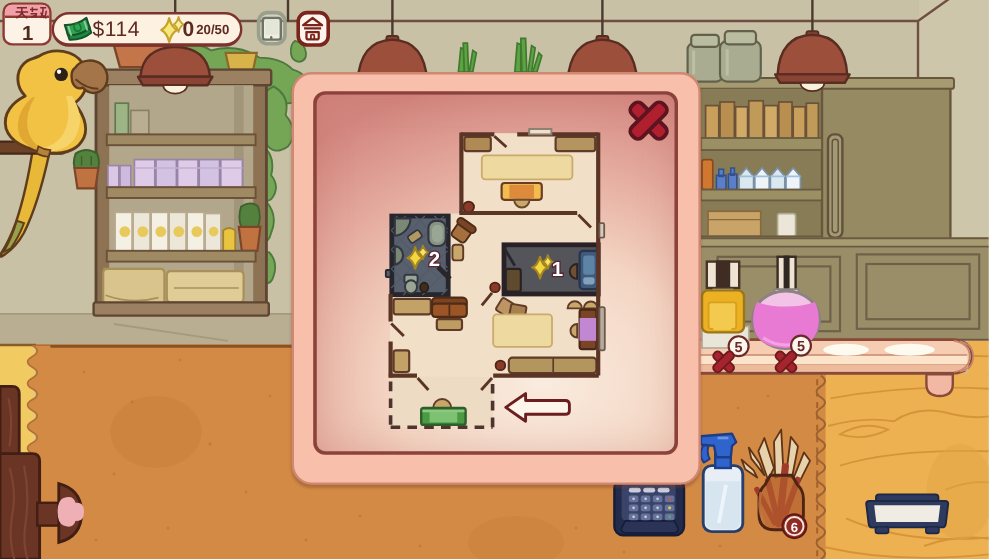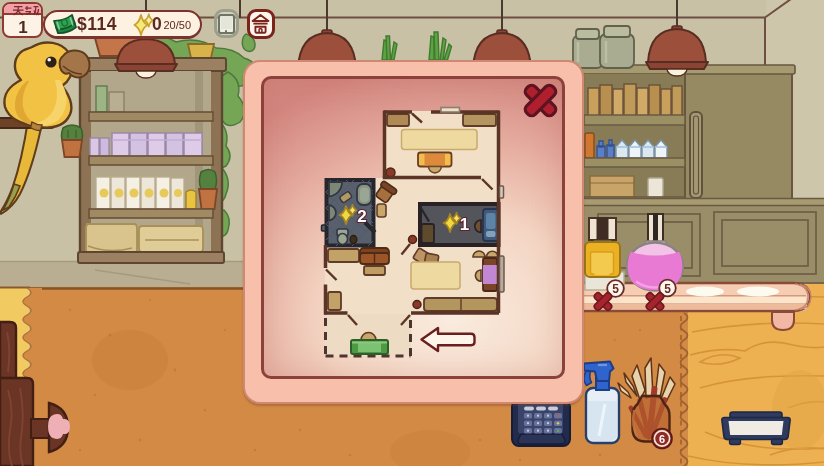--- a/index.html
+++ b/index.html
@@ -624,7 +624,7 @@
   </g>
 </svg>
 
-<div class="abs" style="left:77px;top:13.5px;font-size:17.5px;font-weight:bold;color:#5c2a20;letter-spacing:0.5px;">$114</div>
+<div class="abs" style="left:77px;top:13.5px;font-size:17.5px;font-weight:normal;color:#5c2a20;letter-spacing:0.5px;">$114</div>
 
 <svg class="abs" style="left:131px;top:12px" width="24" height="26" viewBox="0 0 24 26">
   <path d="M10,3 C11.2,8.2 13.6,11.4 16.6,13 C13.6,14.6 11.2,17.8 10,23 C8.8,17.8 6.4,14.6 3.4,13 C6.4,11.4 8.8,8.2 10,3 Z" fill="#f6e87a" stroke="#c8a22c" stroke-width="1.8" stroke-linejoin="round"></path>

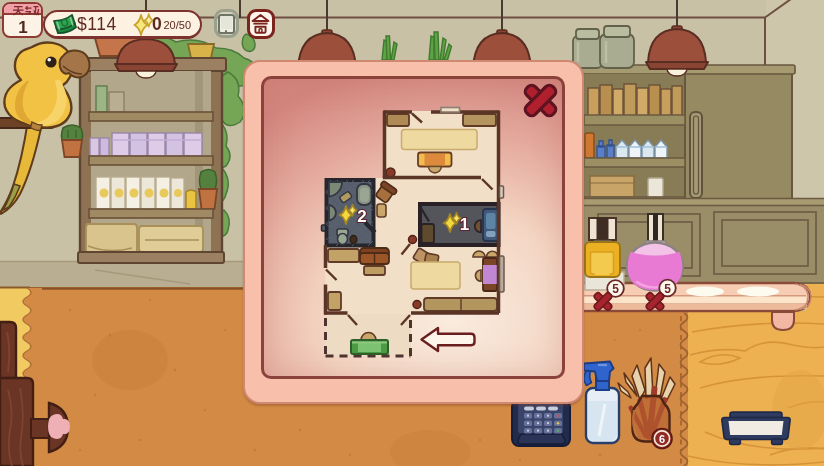--- a/index.html
+++ b/index.html
@@ -633,7 +633,7 @@
 
 <div class="abs" style="left:152px;top:13.5px;font-size:17.5px;font-weight:bold;color:#5c2a20;">0</div>
 
-<div class="abs" style="left:163.5px;top:18.5px;font-size:11px;font-weight:normal;color:#5c2a20;">20/50</div>
+<div class="abs" style="left:163.5px;top:18.5px;font-size:11px;font-weight:bold;color:#5c2a20;">20/50</div>
 
 <div class="abs" style="left:213.5px;top:9px;width:25px;height:29px;border:3px solid #9aa08c;border-radius:9px;background:rgba(255,255,255,0.28);"></div>
 

